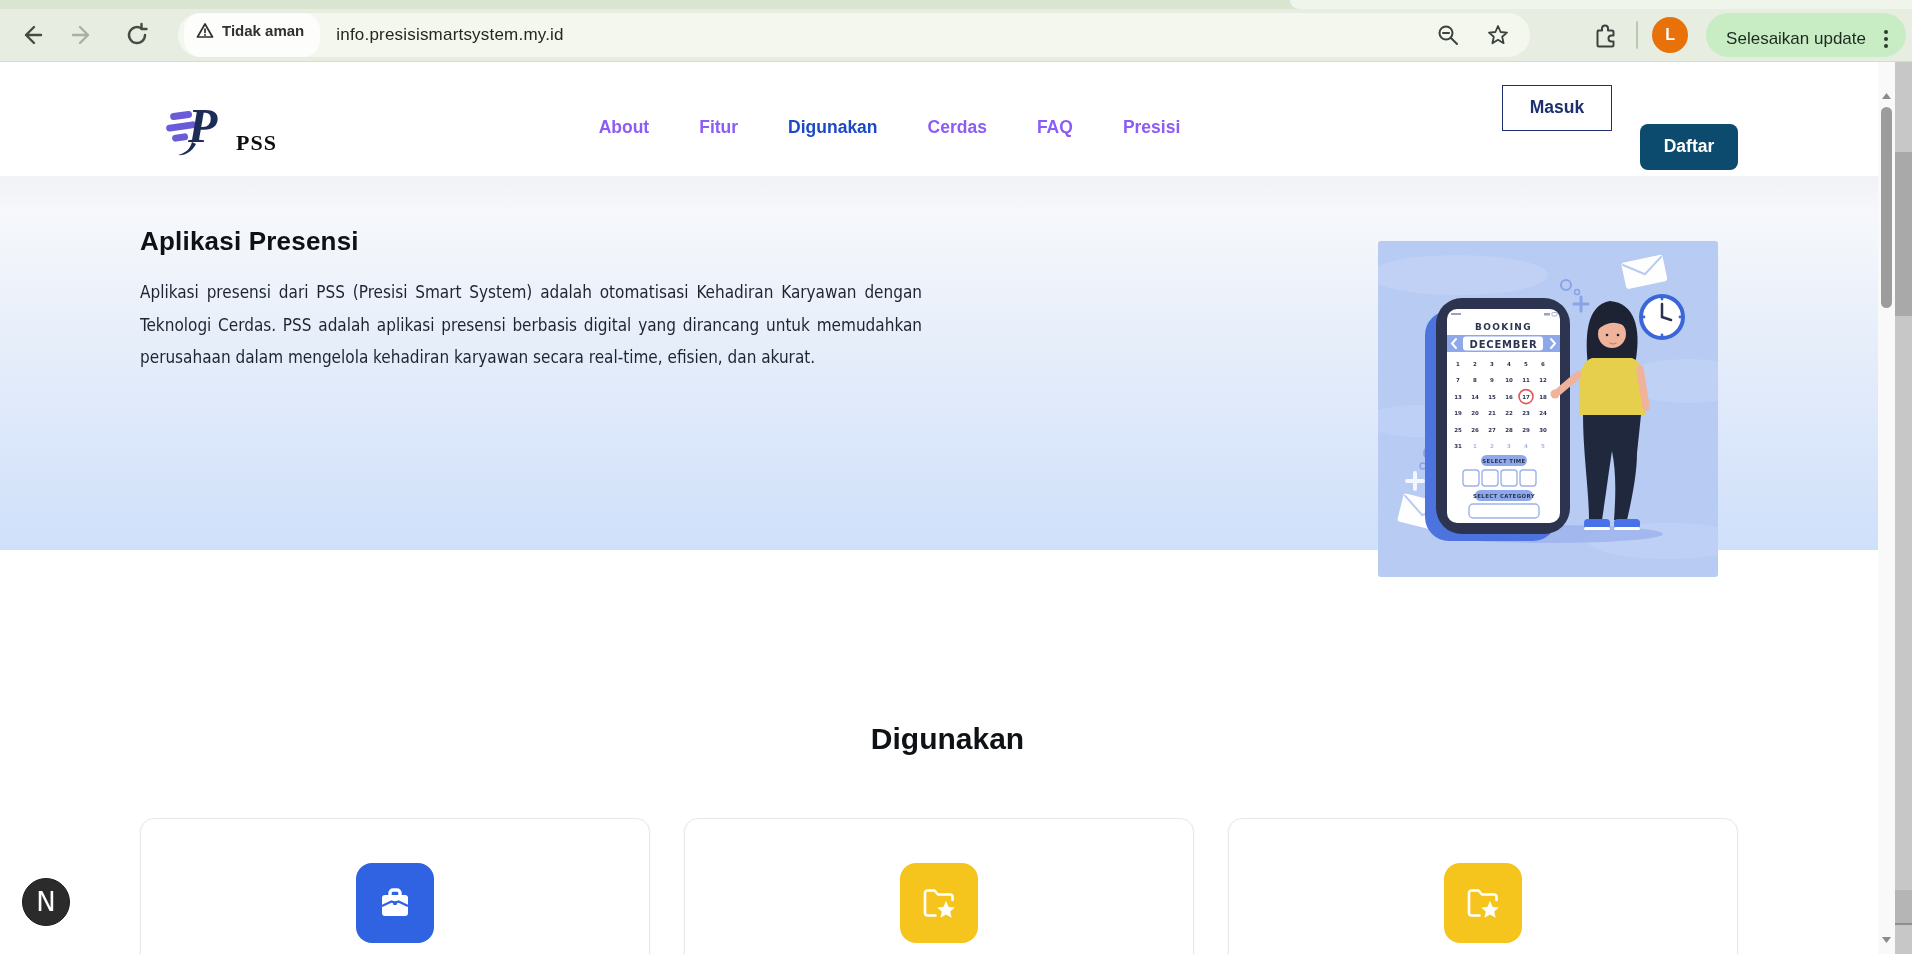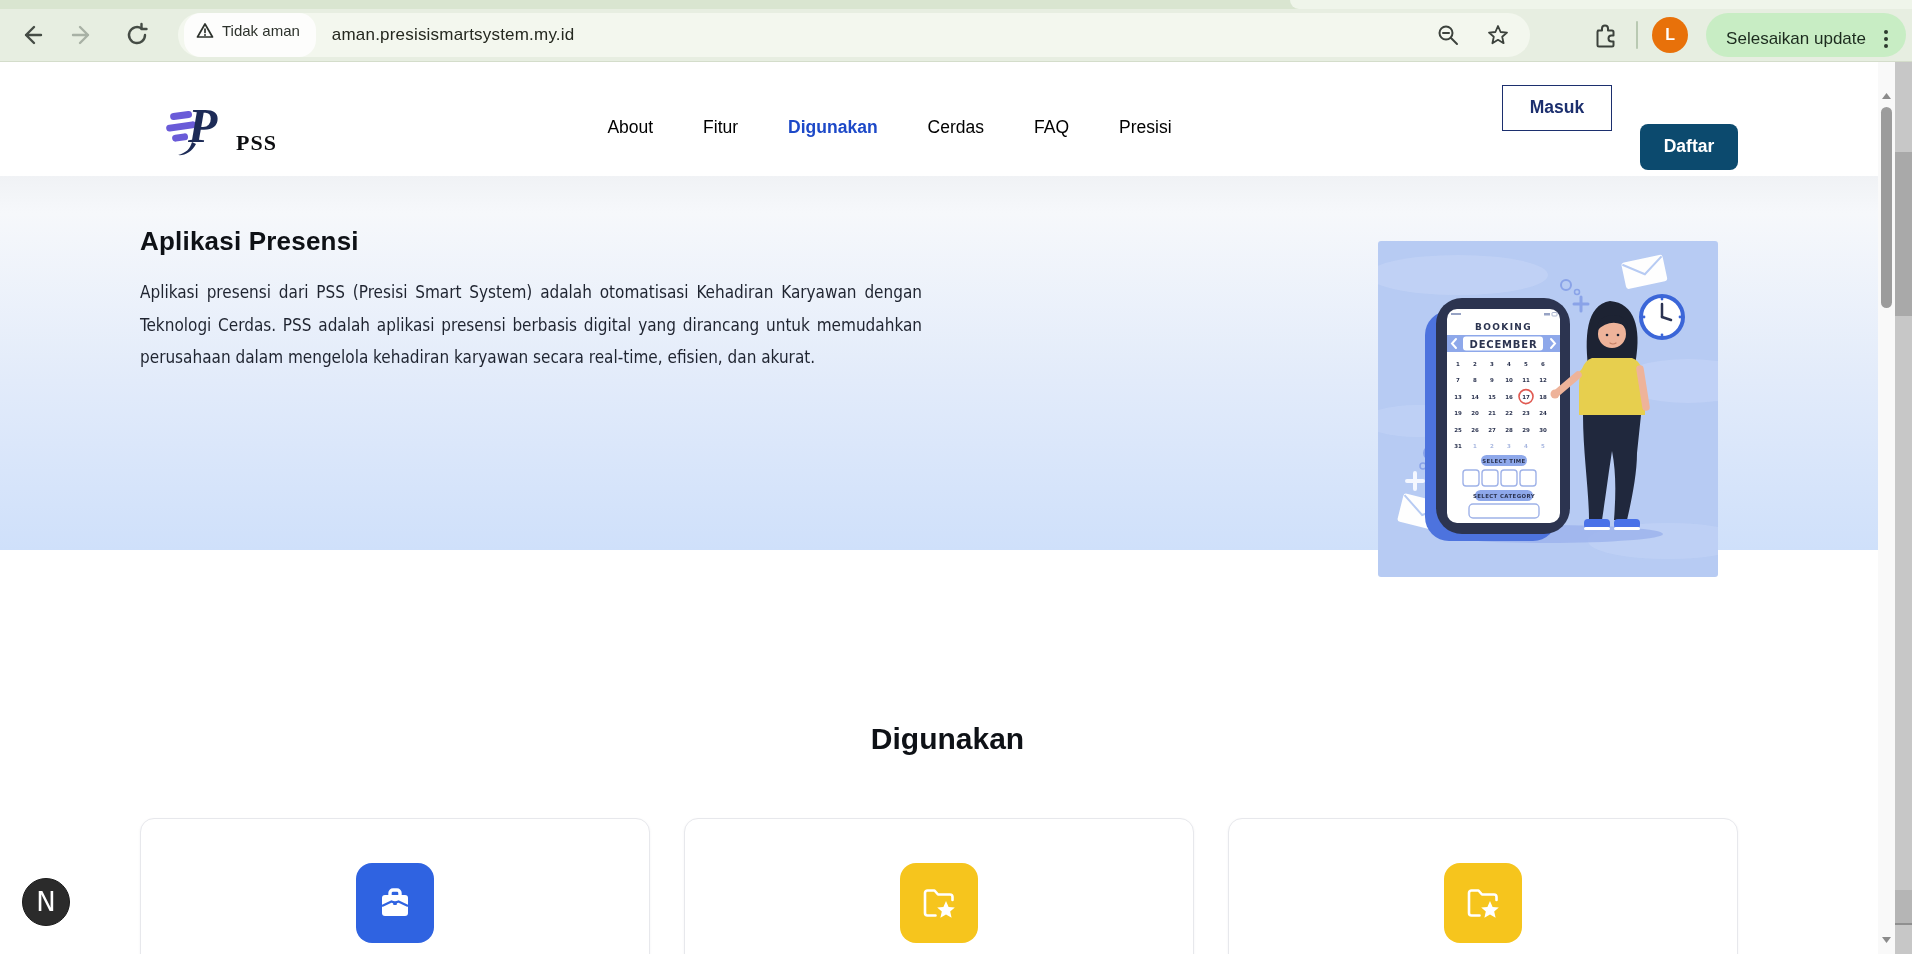--- a/index.html
+++ b/index.html
@@ -20,7 +20,7 @@
              background:#f3f7ee; border-radius:22px; display:flex; align-items:center; }
   .sec-chip { display:flex; align-items:center; gap:8px; height:44px; margin-left:6px;
               padding:0 16px 9px 12px; background:#fdfdfc; border-radius:17px;
-              font-size:15px; font-weight:400; color:#2d322c; }
+              font-size:15px; font-weight:700; color:#2d322c; }
   .url-text { margin-left:16px; font-size:17px; color:#24281f; letter-spacing:0.2px; flex:1; }
   .box-icons { display:flex; align-items:center; gap:26px; margin-right:20px; }
   .tb-right { position:absolute; right:0; top:8px; height:54px; display:flex; align-items:center; }

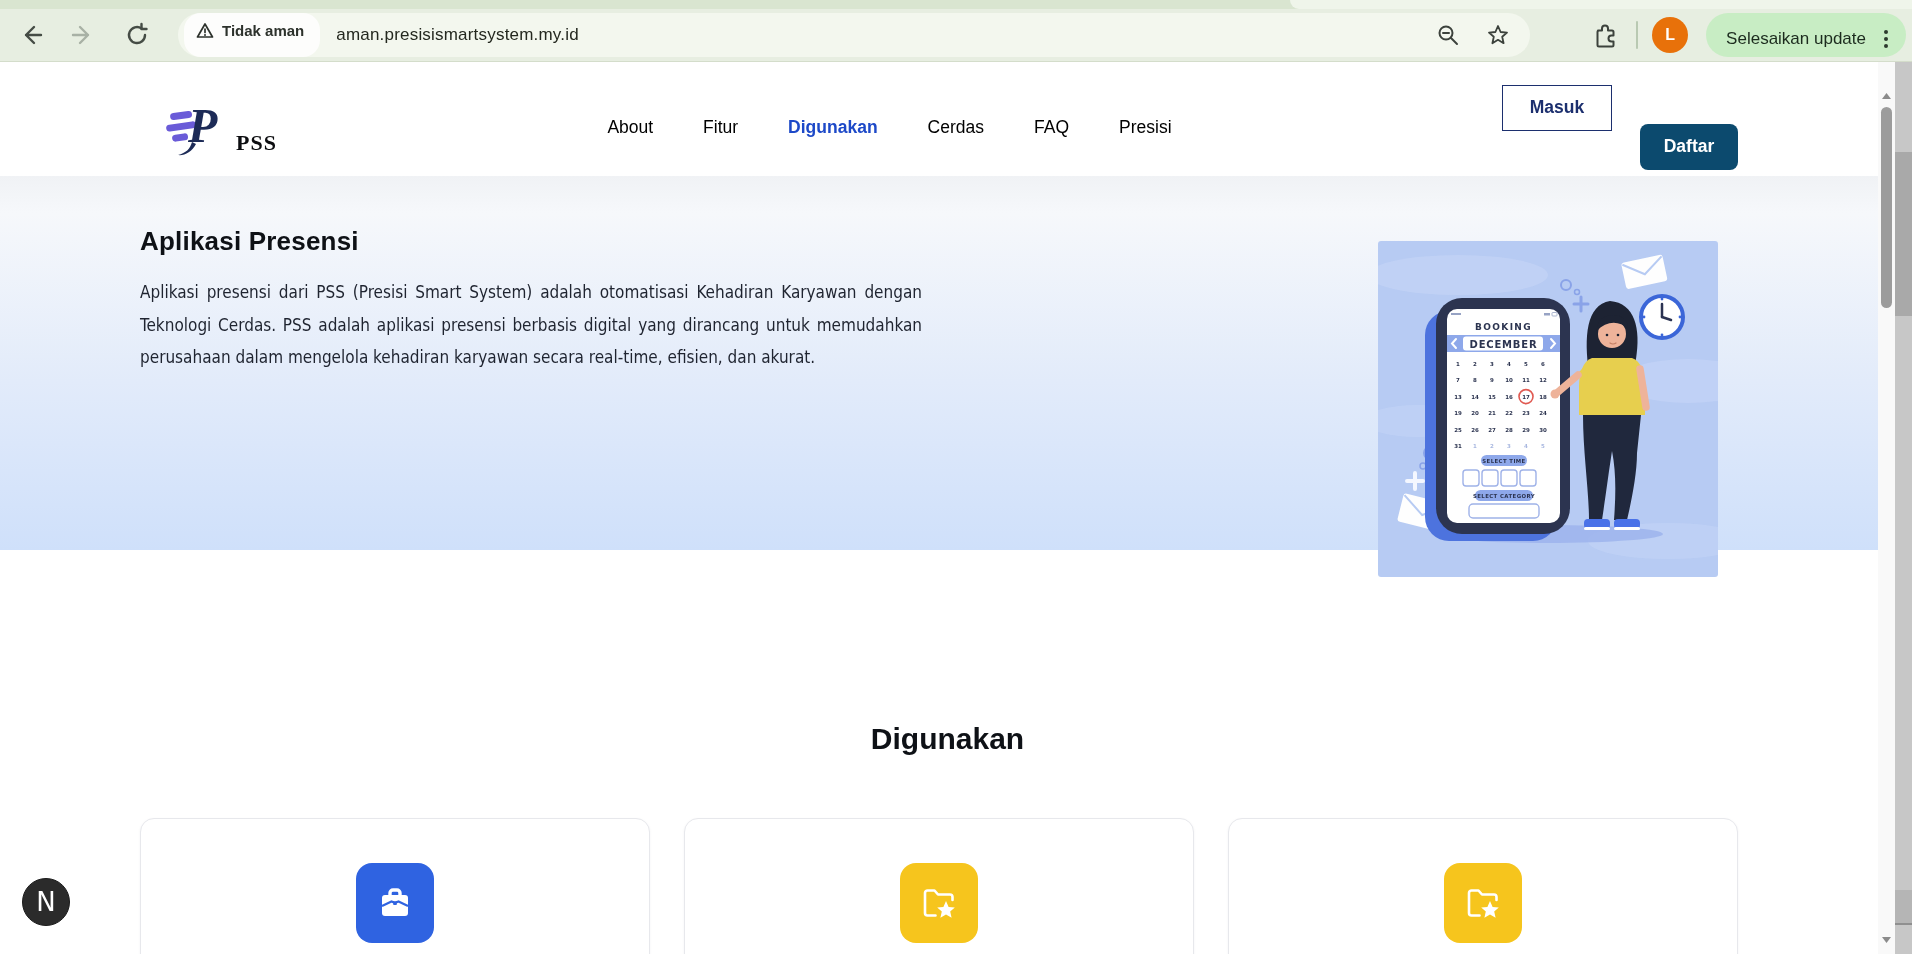--- a/index.html
+++ b/index.html
@@ -138,7 +138,7 @@
         </svg>
         <span>Tidak aman</span>
       </div>
-      <span class="url-text">aman.presisismartsystem.my.id</span>
+      <span class="url-text">info.presisismartsystem.my.id</span>
       <div class="box-icons">
         <svg width="24" height="24" viewBox="0 0 24 24">
           <circle cx="10" cy="10" r="6.5" fill="none" stroke="#3c423c" stroke-width="2"></circle>

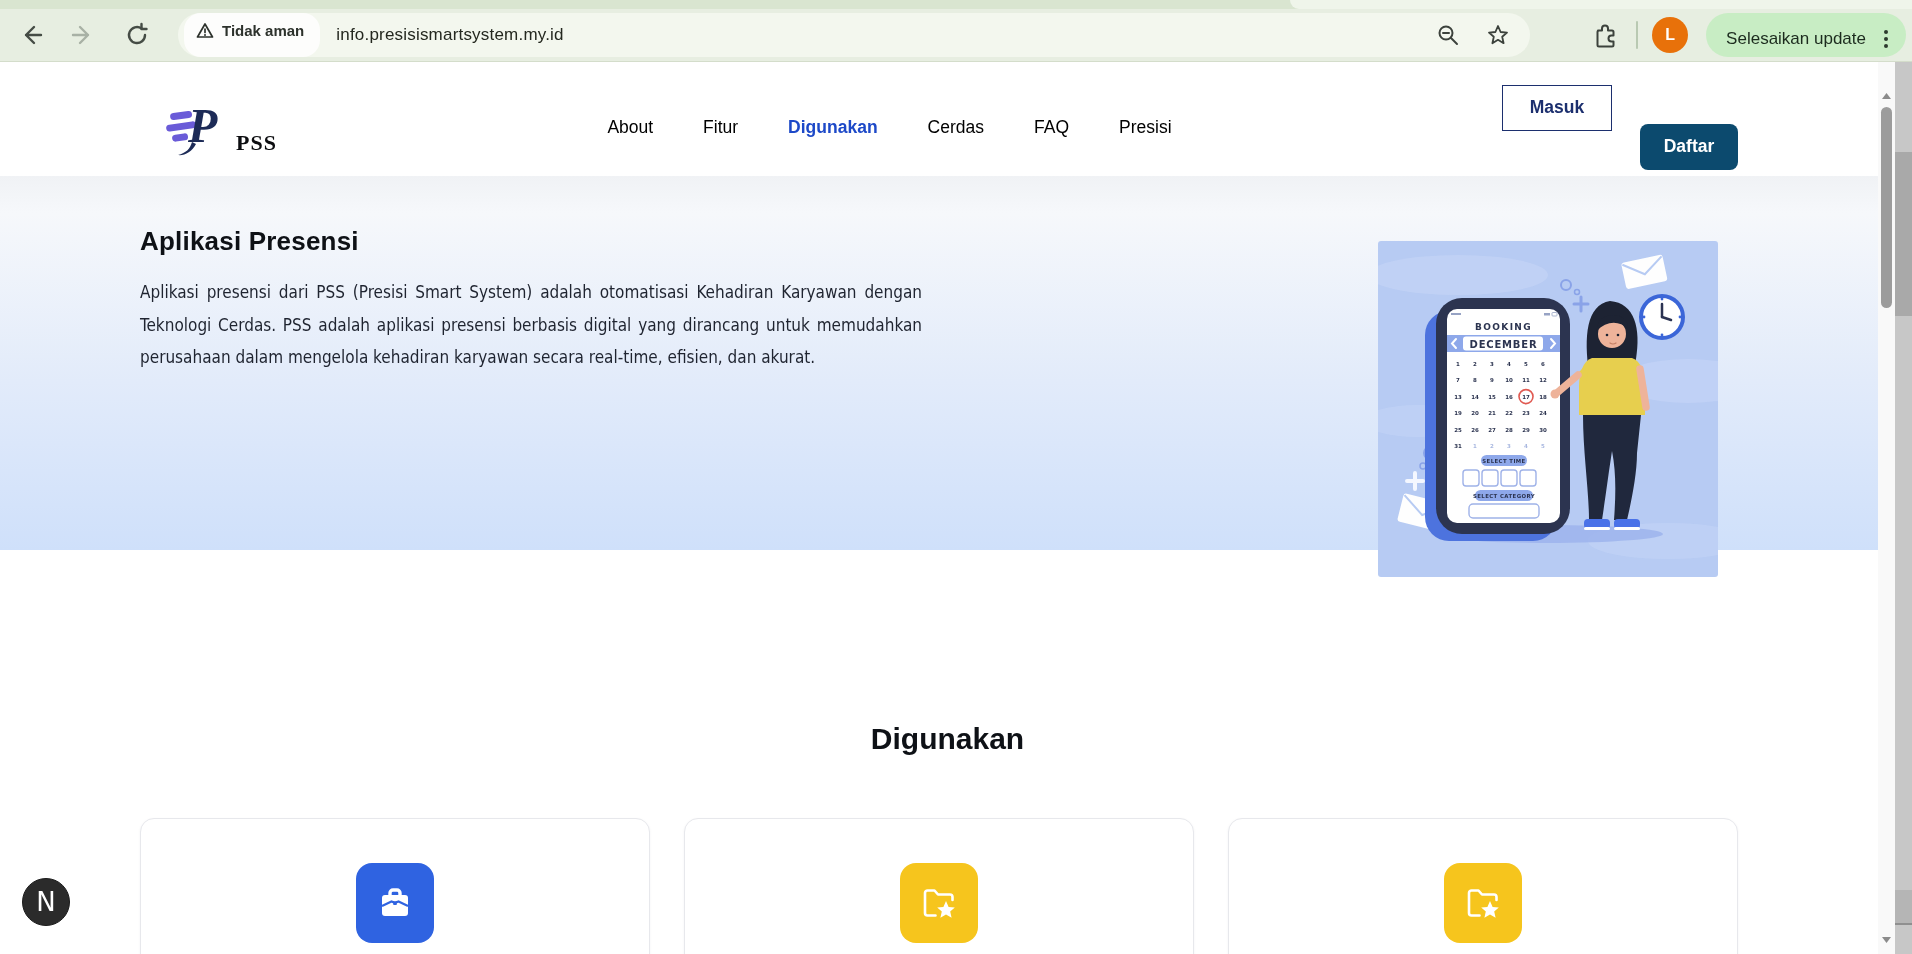--- a/index.html
+++ b/index.html
@@ -46,7 +46,7 @@
   .brand-text { font-family:Liberation Serif, serif; font-weight:600; font-size:22px;
                 color:#0c0d10; letter-spacing:1px; line-height:1; padding-bottom:2px; }
   .main-nav { flex:1; display:flex; justify-content:center; gap:50px; }
-  .main-nav a { text-decoration:none; font-size:17.5px; font-weight:400; color:#000000;
+  .main-nav a { text-decoration:none; font-size:17.5px; font-weight:700; color:#8b5cf6;
                 cursor:pointer; }
   .main-nav a.active { font-weight:600; }
   .hdr-actions { display:flex; gap:28px; }

